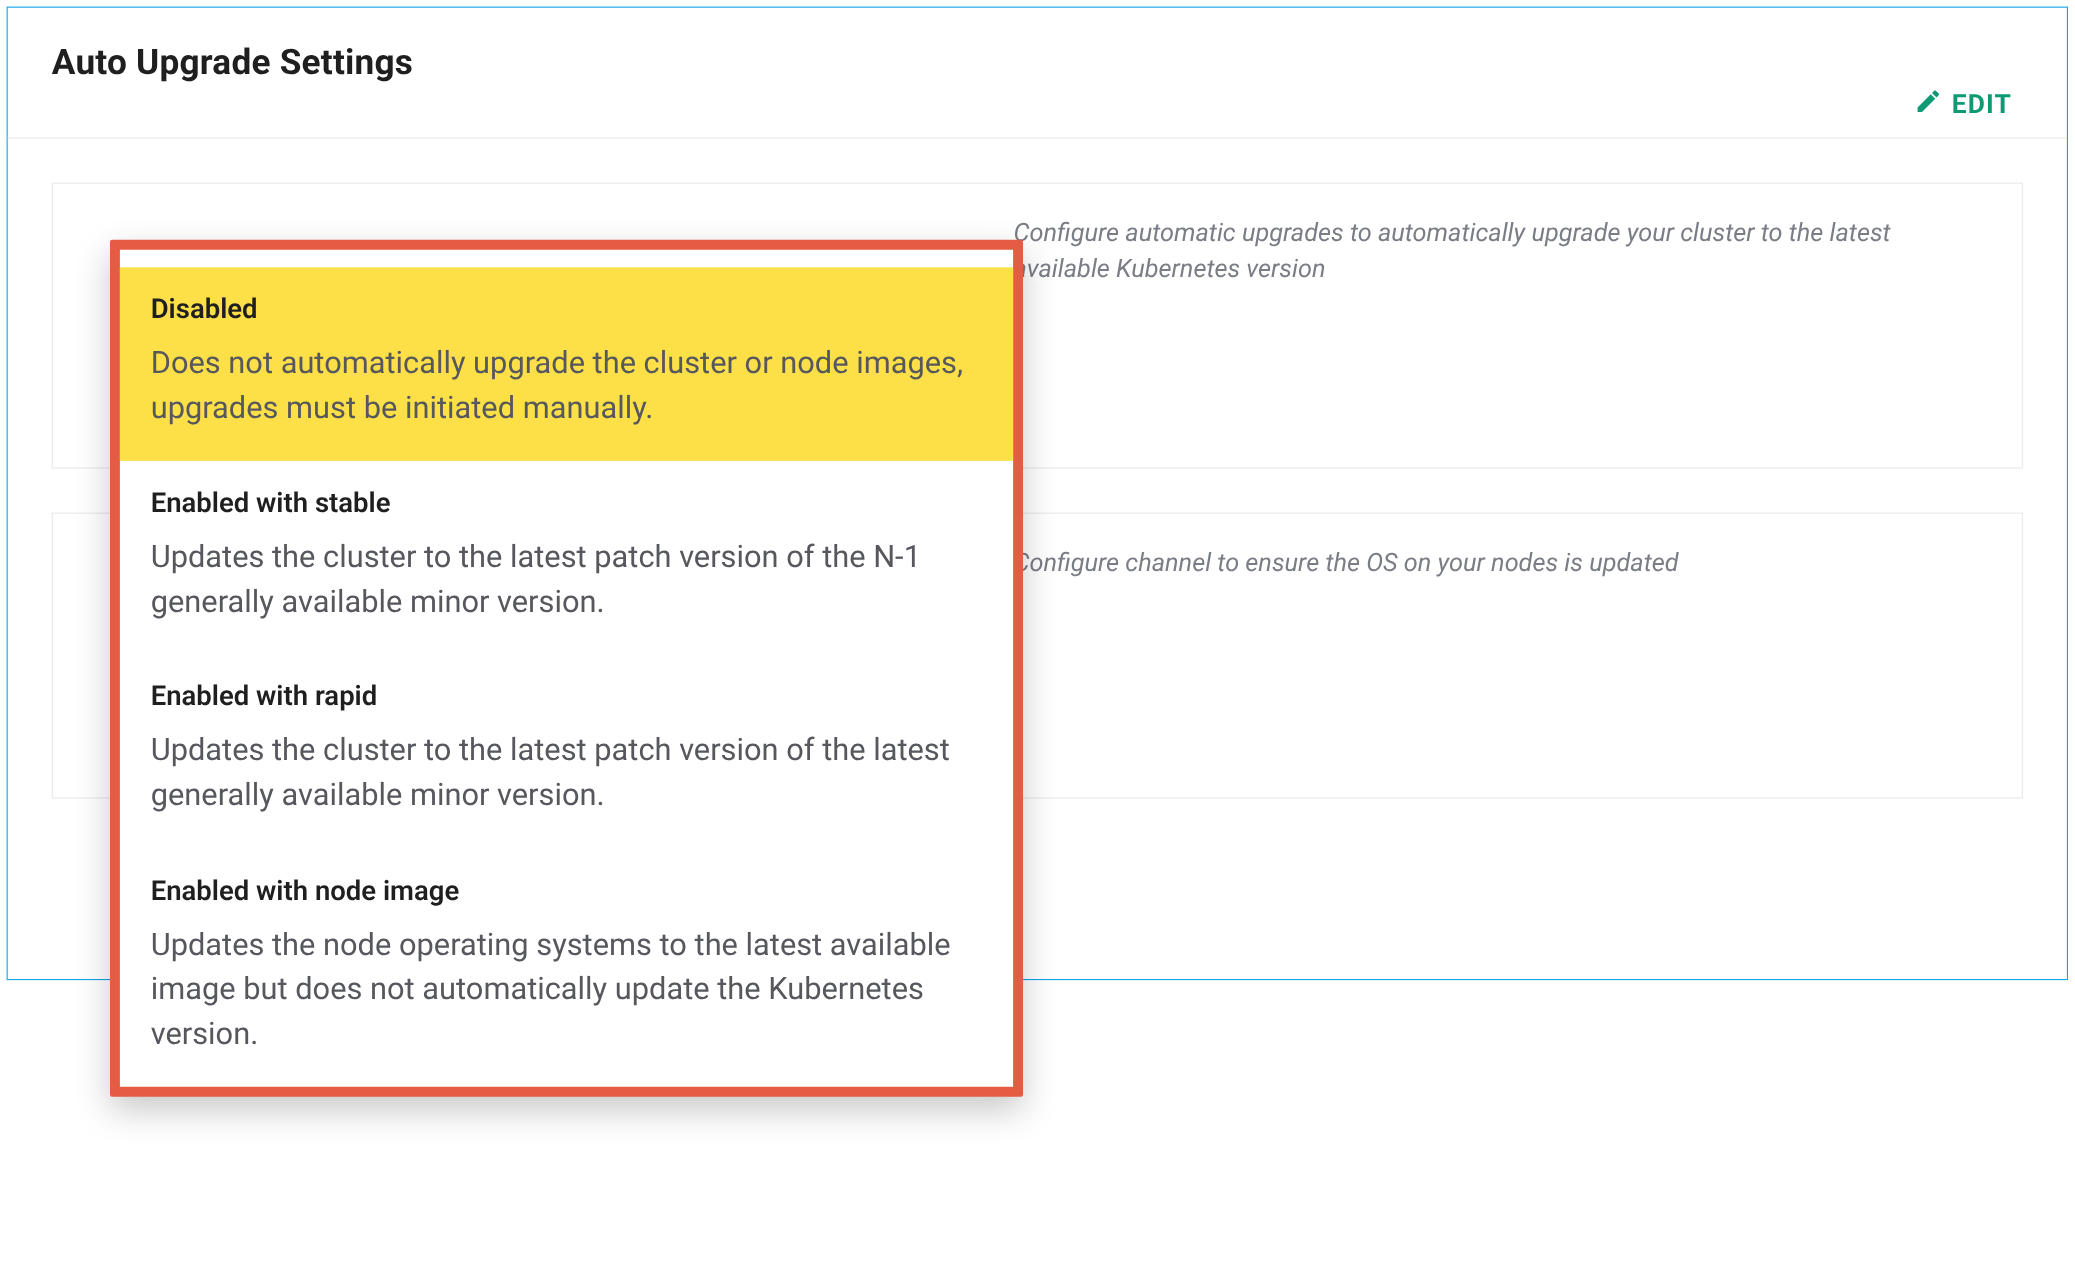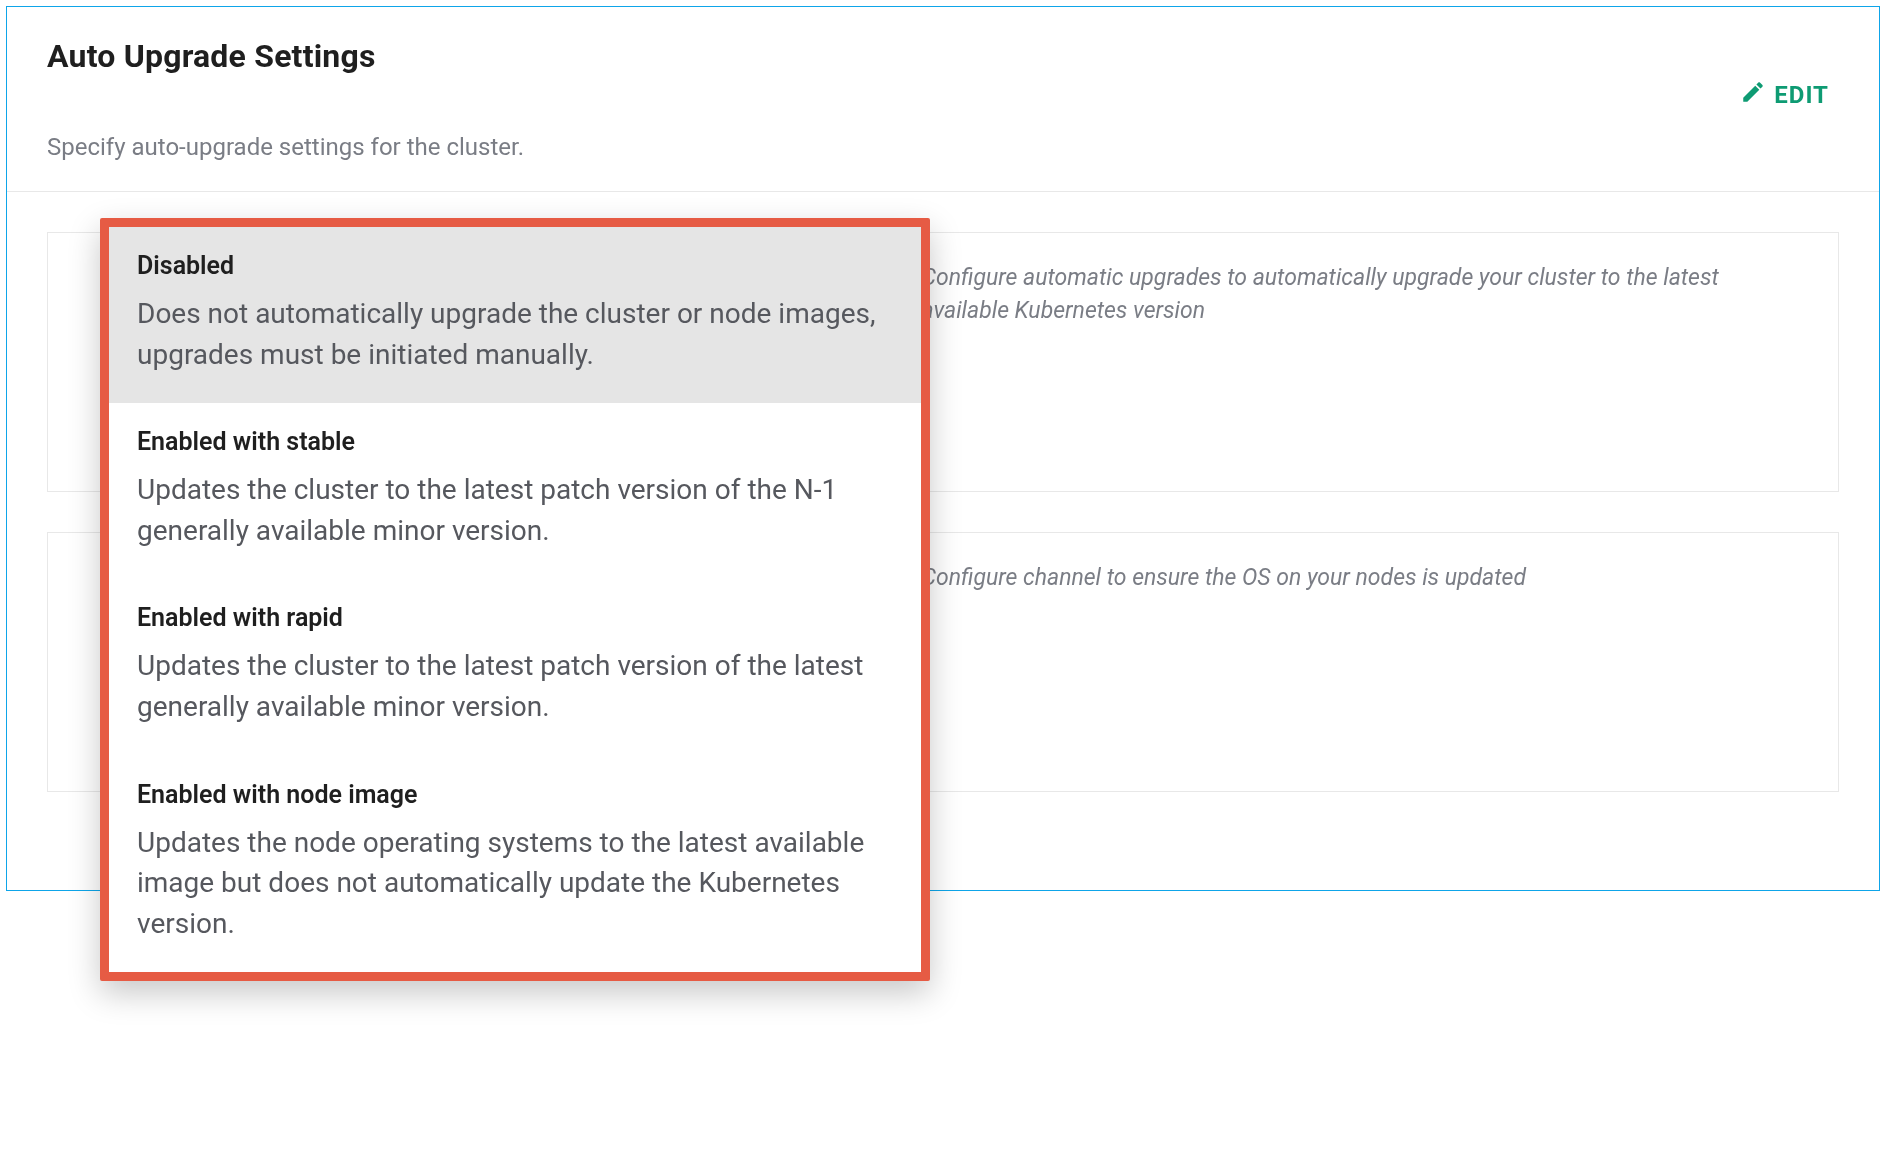--- a/index.html
+++ b/index.html
@@ -132,7 +132,6 @@
     </div>
   </div>
 
-  <div class="subtitle">Specify auto-upgrade settings for the cluster.</div>
 
   <div class="divider"></div>
 

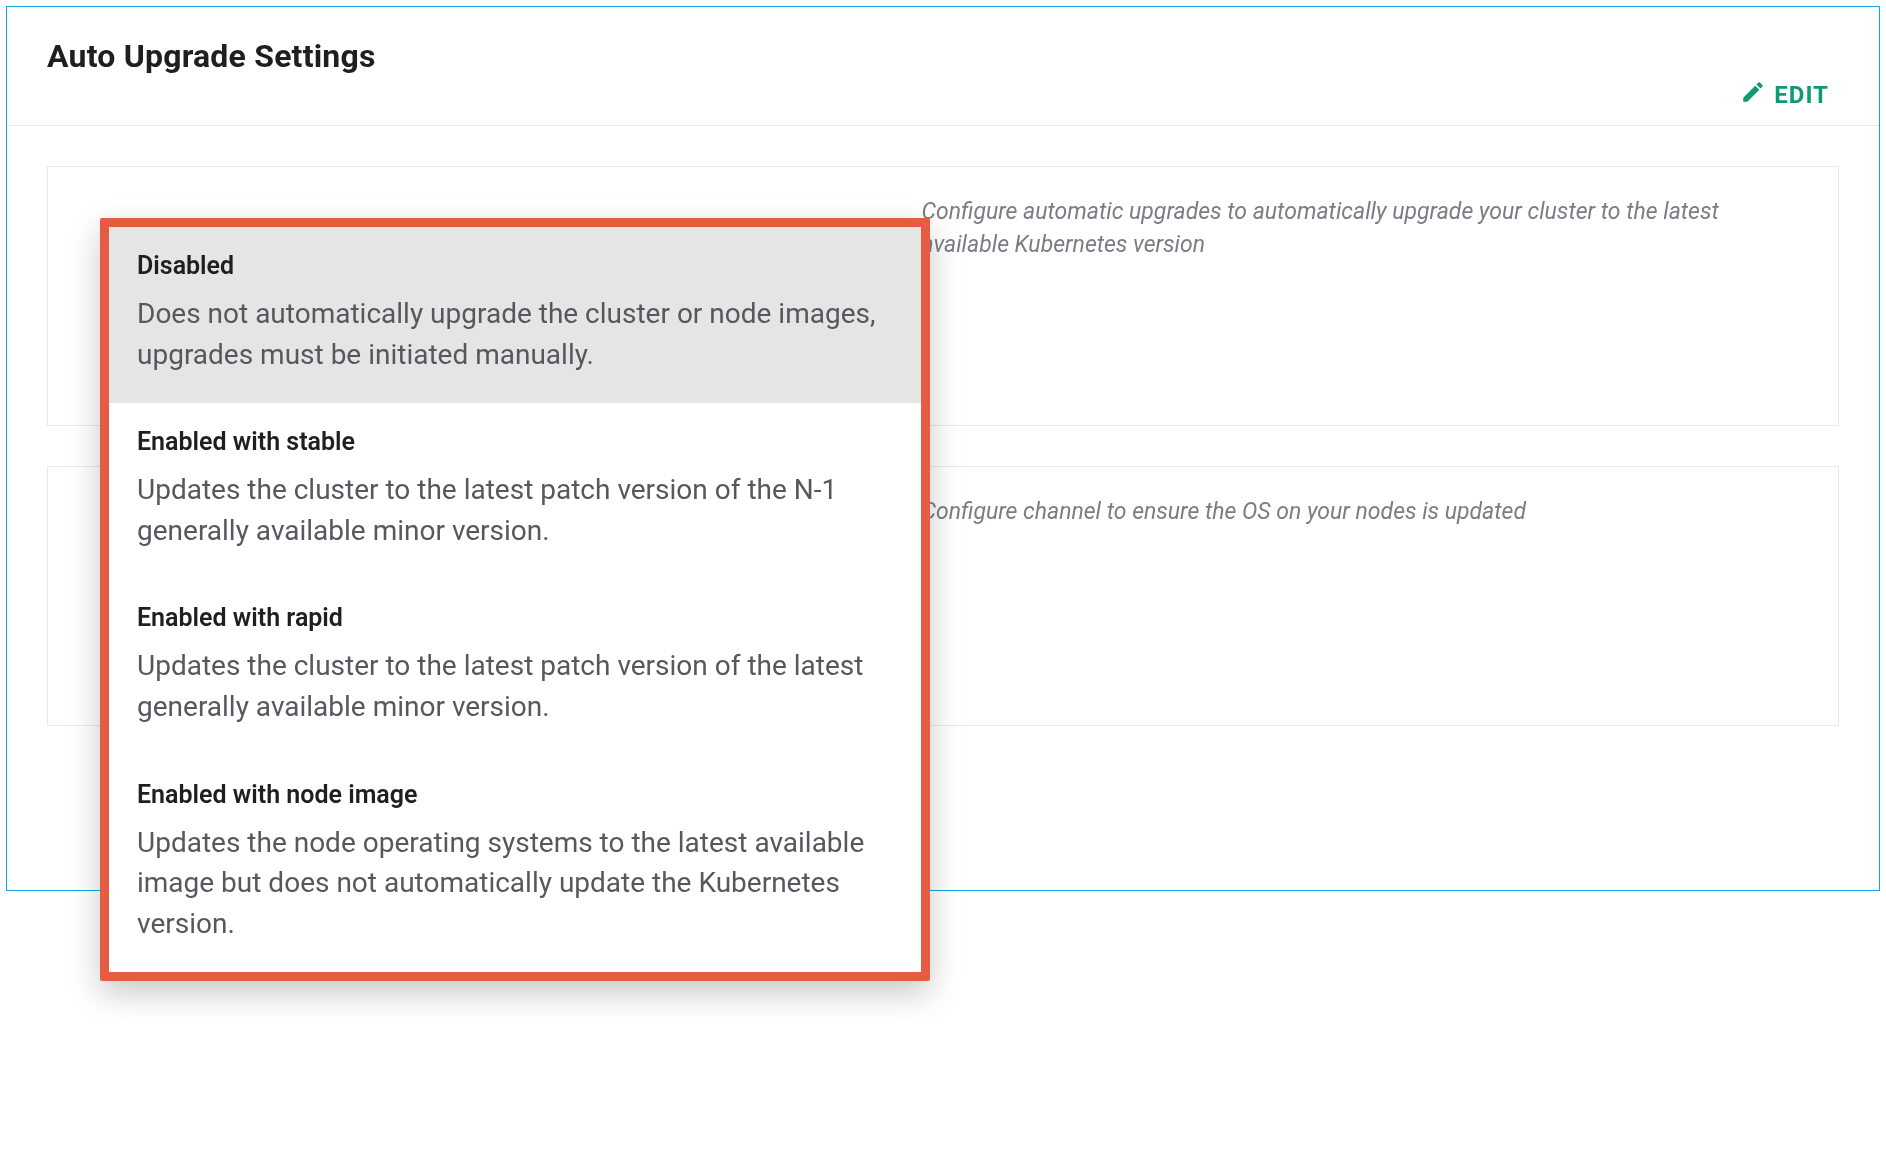--- a/index.html
+++ b/index.html
@@ -101,7 +101,8 @@
       cursor: pointer;
     }
     .dropdown-option.selected {
-      background: #e5e5e5;
+      background: #fde047;
+      margin-top: 16px;
     }
     .option-title {
       font-size: 25px;

